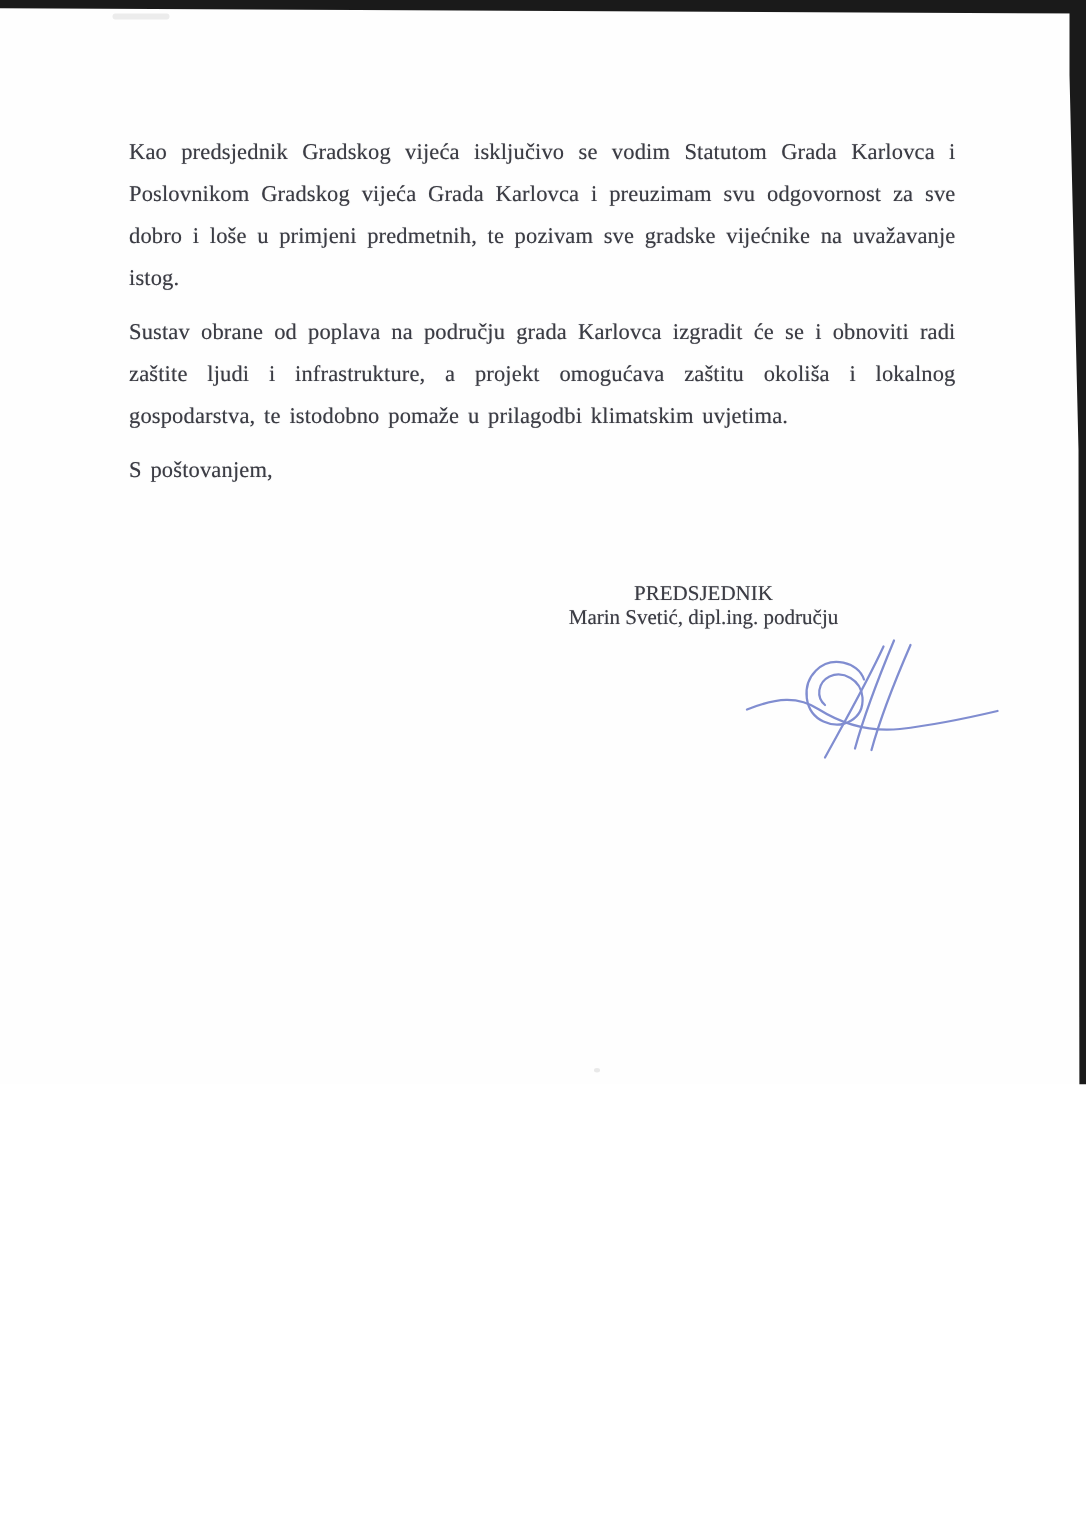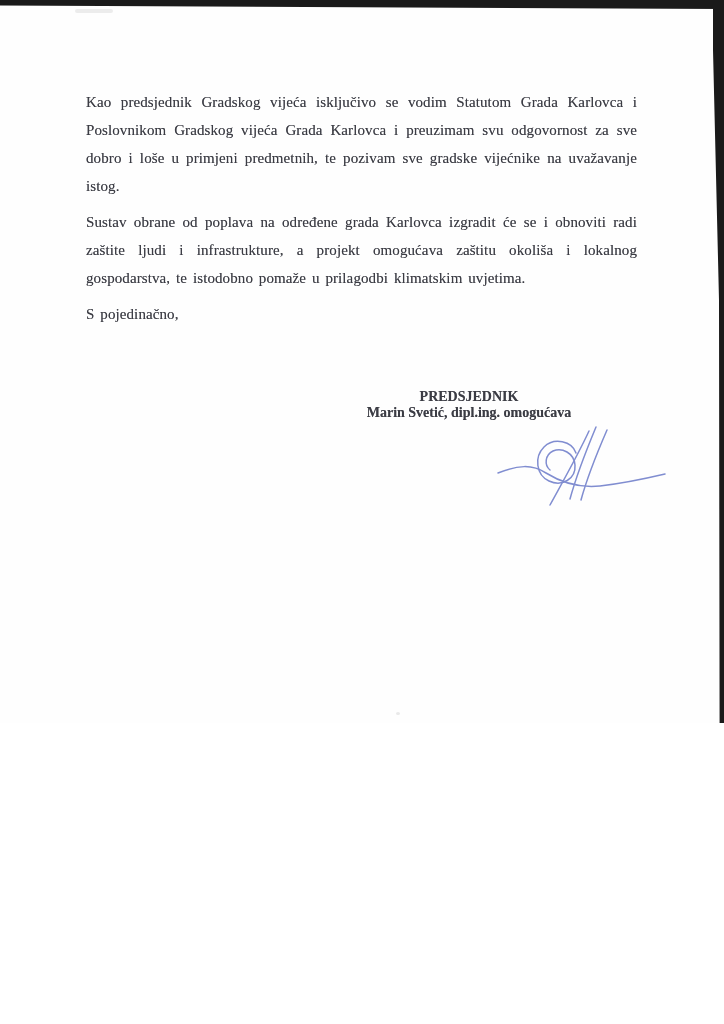--- a/index.html
+++ b/index.html
@@ -99,7 +99,7 @@
 
   <div class="body-text">
     <p>Kao predsjednik Gradskog vijeća isključivo se vodim Statutom Grada Karlovca i Poslovnikom Gradskog vijeća Grada Karlovca i preuzimam svu odgovornost za sve dobro i loše u primjeni predmetnih, te pozivam sve gradske vijećnike na uvažavanje istog.</p>
-    <p>Sustav obrane od poplava na određene grada Karlovca izgradit će se i obnoviti radi zaštite ljudi i infrastrukture, a projekt omogućava zaštitu okoliša i lokalnog gospodarstva, te istodobno pomaže u prilagodbi klimatskim uvjetima.</p>
+    <p>Sustav obrane od poplava na području grada Karlovca izgradit će se i obnoviti radi zaštite ljudi i infrastrukture, a projekt omogućava zaštitu okoliša i lokalnog gospodarstva, te istodobno pomaže u prilagodbi klimatskim uvjetima.</p>
     <p class="closing">S pojedinačno,</p>
   </div>
 

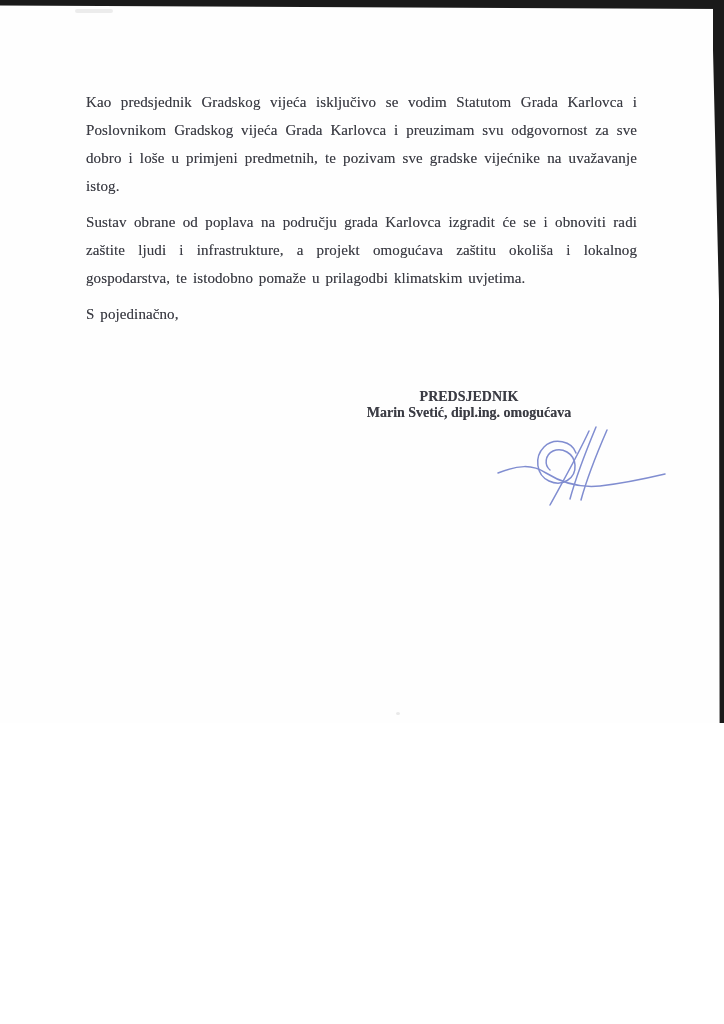--- a/index.html
+++ b/index.html
@@ -100,7 +100,7 @@
   <div class="body-text">
     <p>Kao predsjednik Gradskog vijeća isključivo se vodim Statutom Grada Karlovca i Poslovnikom Gradskog vijeća Grada Karlovca i preuzimam svu odgovornost za sve dobro i loše u primjeni predmetnih, te pozivam sve gradske vijećnike na uvažavanje istog.</p>
     <p>Sustav obrane od poplava na području grada Karlovca izgradit će se i obnoviti radi zaštite ljudi i infrastrukture, a projekt omogućava zaštitu okoliša i lokalnog gospodarstva, te istodobno pomaže u prilagodbi klimatskim uvjetima.</p>
-    <p class="closing">S pojedinačno,</p>
+    <p class="closing">S poštovanjem,</p>
   </div>
 
   <div class="sig-block">

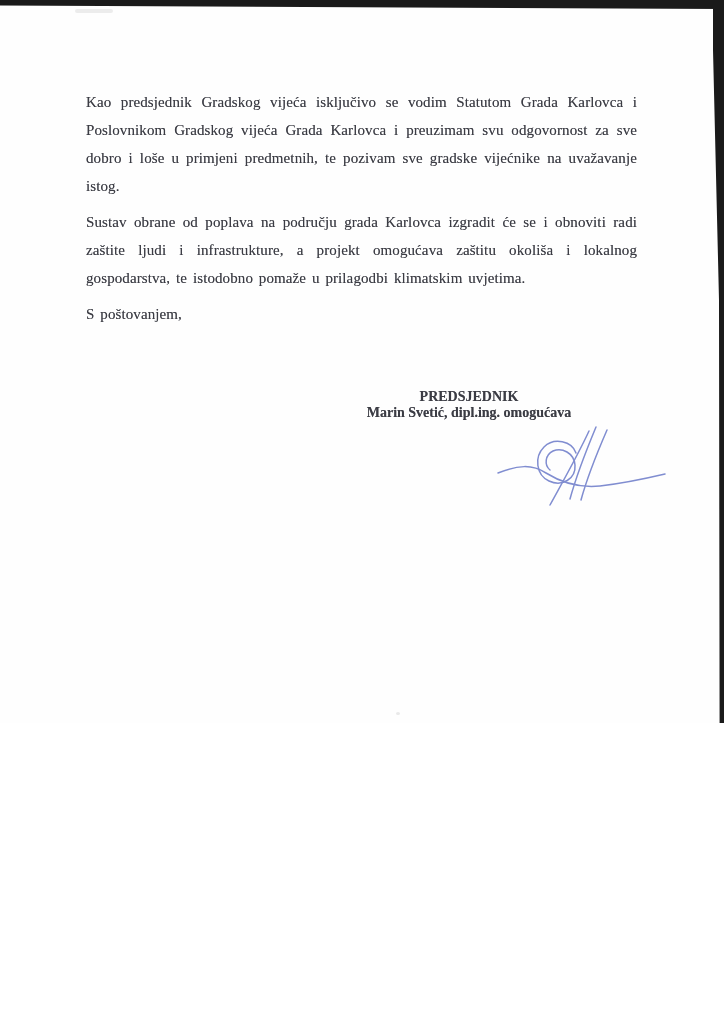--- a/index.html
+++ b/index.html
@@ -46,7 +46,6 @@
     color: #3b3c44;
     text-shadow: 0 0 0.5px rgba(59,60,68,0.55);
     white-space: nowrap;
-    font-weight: bold;
   }
   .signature-ink {
     position: absolute;

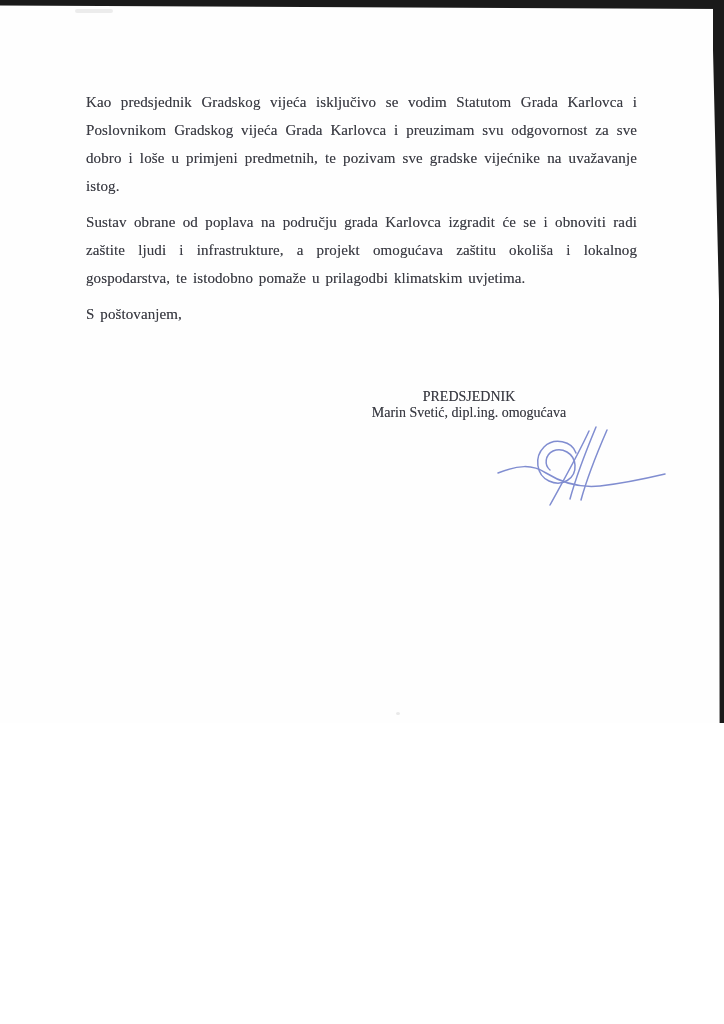--- a/index.html
+++ b/index.html
@@ -104,7 +104,7 @@
 
   <div class="sig-block">
     <div>PREDSJEDNIK</div>
-    <div>Marin Svetić, dipl.ing. omogućava</div>
+    <div>Marin Svetić, dipl.ing. području</div>
   </div>
 
   <svg class="signature-ink" viewBox="0 0 180 100" xmlns="http://www.w3.org/2000/svg">

